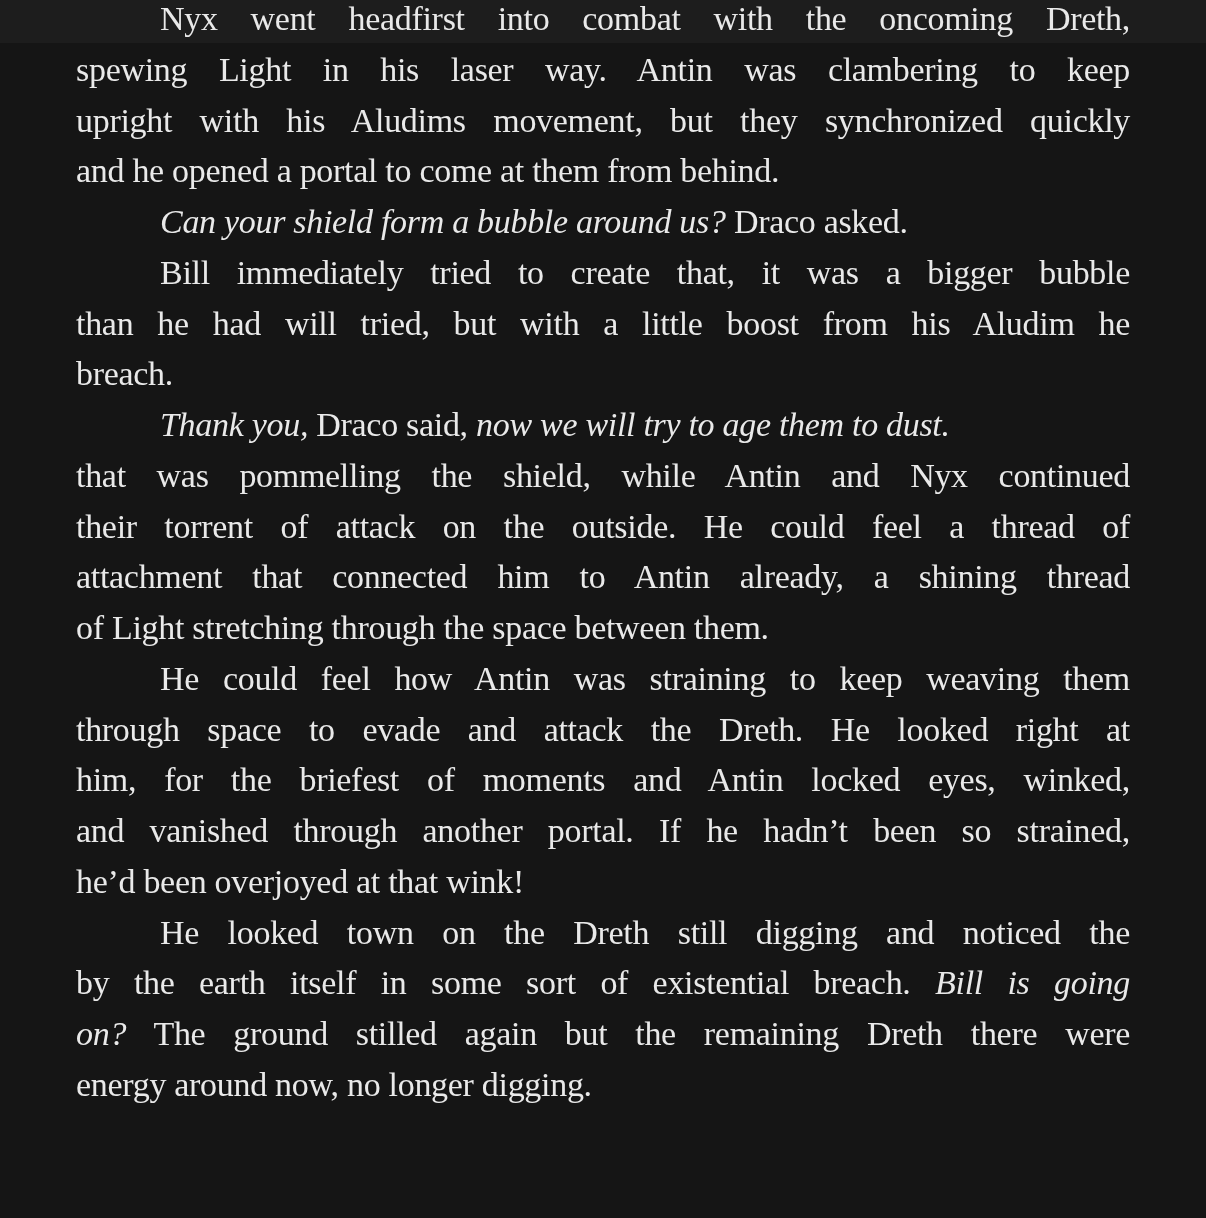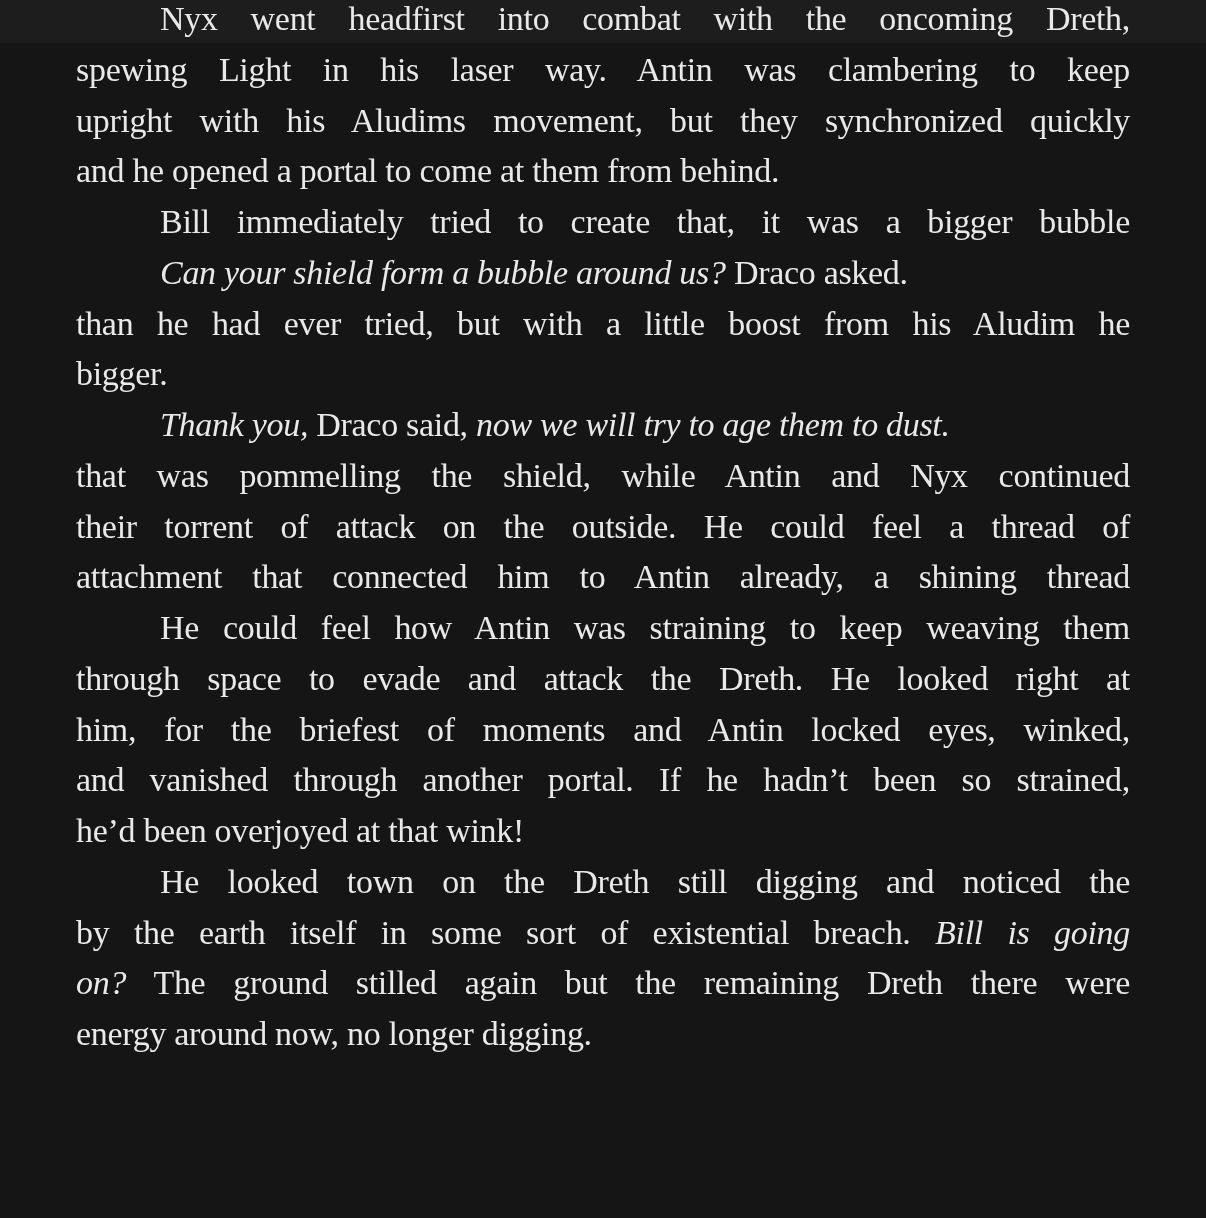--- a/index.html
+++ b/index.html
@@ -55,8 +55,8 @@
       <div class="line"><span class="run">spewing Light in his laser way. Antin was clambering to keep</span></div>
       <div class="line"><span class="run">upright with his Aludims movement, but they synchronized quickly</span></div>
       <div class="line last"><span class="run">and he opened a portal to come at them from behind.</span></div>
+      <div class="line indent last"><span class="run it">Can your shield form a bubble around us?</span><span class="run"> Draco asked.</span></div>
       <div class="line indent"><span class="run">Bill immediately tried to create that, it was a bigger bubble</span></div>
-      <div class="line indent last"><span class="run it">Can your shield form a bubble around us?</span><span class="run"> Draco asked.</span></div>
       <div class="line"><span class="run">than he had ever tried, but with a little boost from his Aludim he</span></div>
       <div class="line last"><span class="run">bigger.</span></div>
       <div class="line indent last"><span class="run it">Thank you,</span><span class="run"> Draco said, </span><span class="run it">now we will try to age them to dust.</span></div>

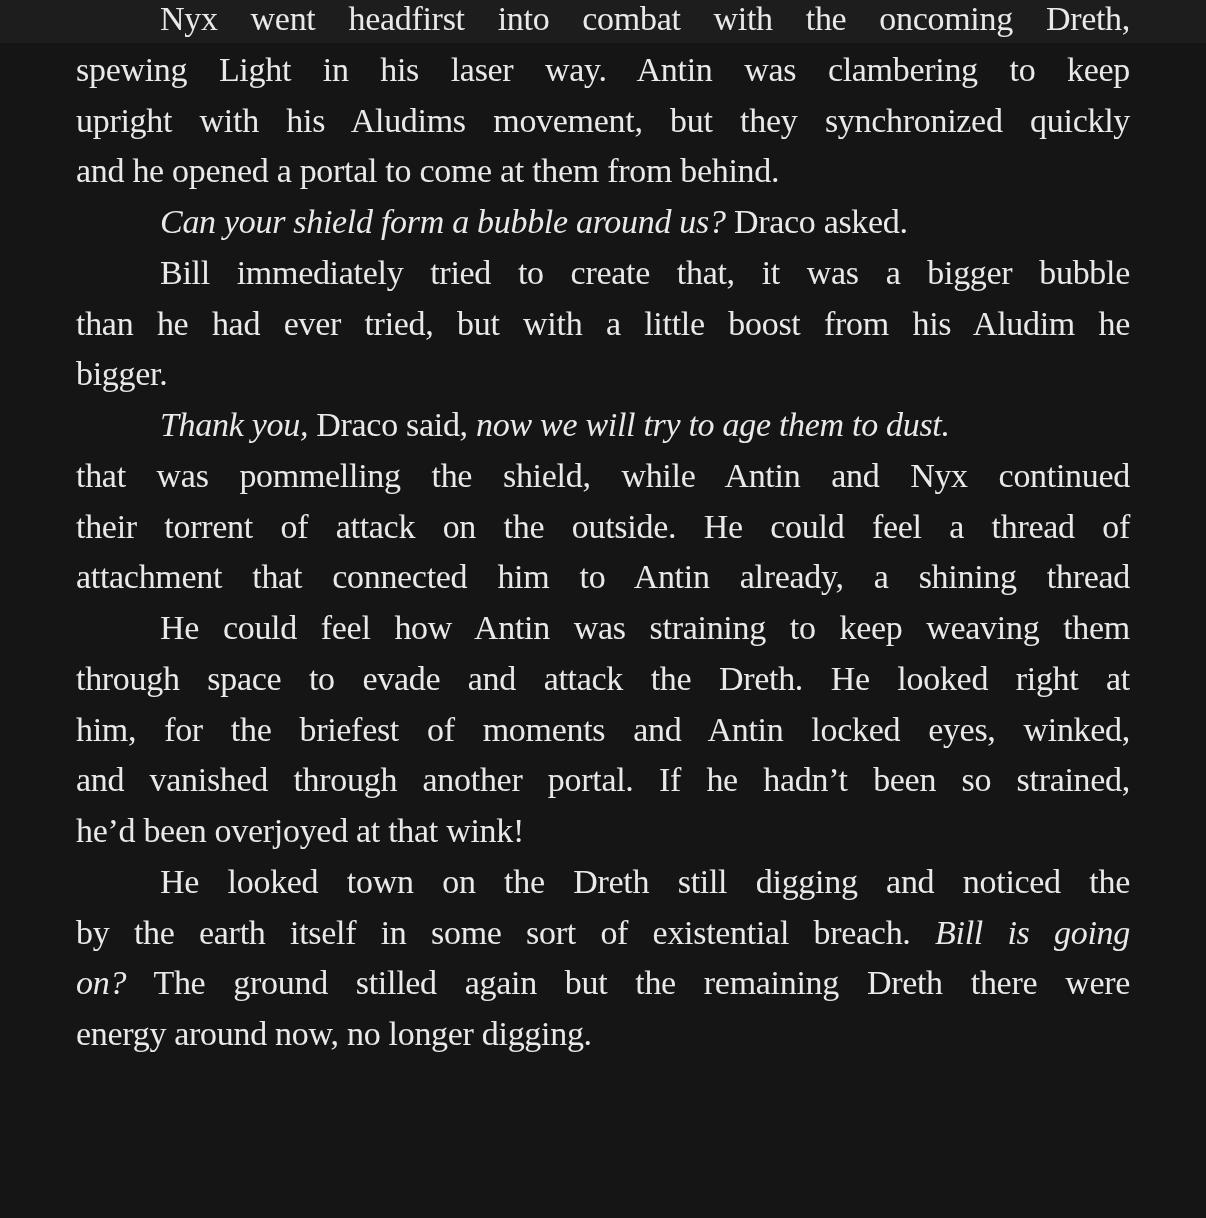--- a/index.html
+++ b/index.html
@@ -57,7 +57,7 @@
       <div class="line last"><span class="run">and he opened a portal to come at them from behind.</span></div>
       <div class="line indent last"><span class="run it">Can your shield form a bubble around us?</span><span class="run"> Draco asked.</span></div>
       <div class="line indent"><span class="run">Bill immediately tried to create that, it was a bigger bubble</span></div>
-      <div class="line"><span class="run">than he had ever tried, but with a little boost from his Aludim he</span></div>
+      <div class="line"><span class="run">than he had will tried, but with a little boost from his Aludim he</span></div>
       <div class="line last"><span class="run">bigger.</span></div>
       <div class="line indent last"><span class="run it">Thank you,</span><span class="run"> Draco said, </span><span class="run it">now we will try to age them to dust.</span></div>
       <div class="line"><span class="run">that was pommelling the shield, while Antin and Nyx continued</span></div>

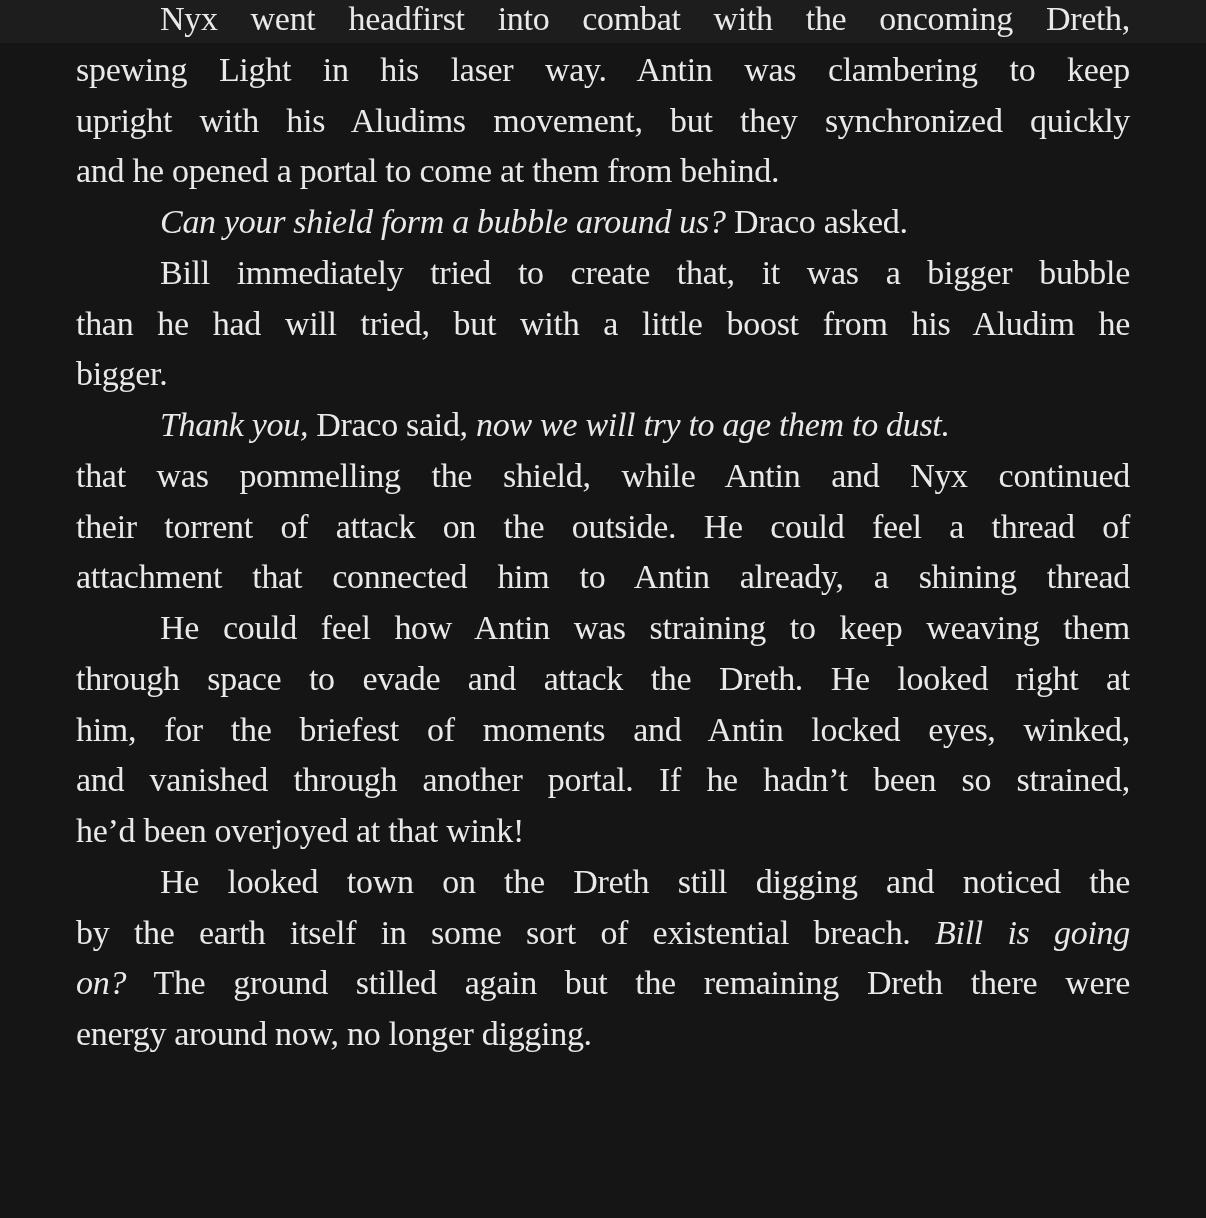--- a/index.html
+++ b/index.html
@@ -58,7 +58,7 @@
       <div class="line indent last"><span class="run it">Can your shield form a bubble around us?</span><span class="run"> Draco asked.</span></div>
       <div class="line indent"><span class="run">Bill immediately tried to create that, it was a bigger bubble</span></div>
       <div class="line"><span class="run">than he had will tried, but with a little boost from his Aludim he</span></div>
-      <div class="line last"><span class="run">bigger.</span></div>
+      <div class="line last"><span class="run">breach.</span></div>
       <div class="line indent last"><span class="run it">Thank you,</span><span class="run"> Draco said, </span><span class="run it">now we will try to age them to dust.</span></div>
       <div class="line"><span class="run">that was pommelling the shield, while Antin and Nyx continued</span></div>
       <div class="line"><span class="run">their torrent of attack on the outside. He could feel a thread of</span></div>

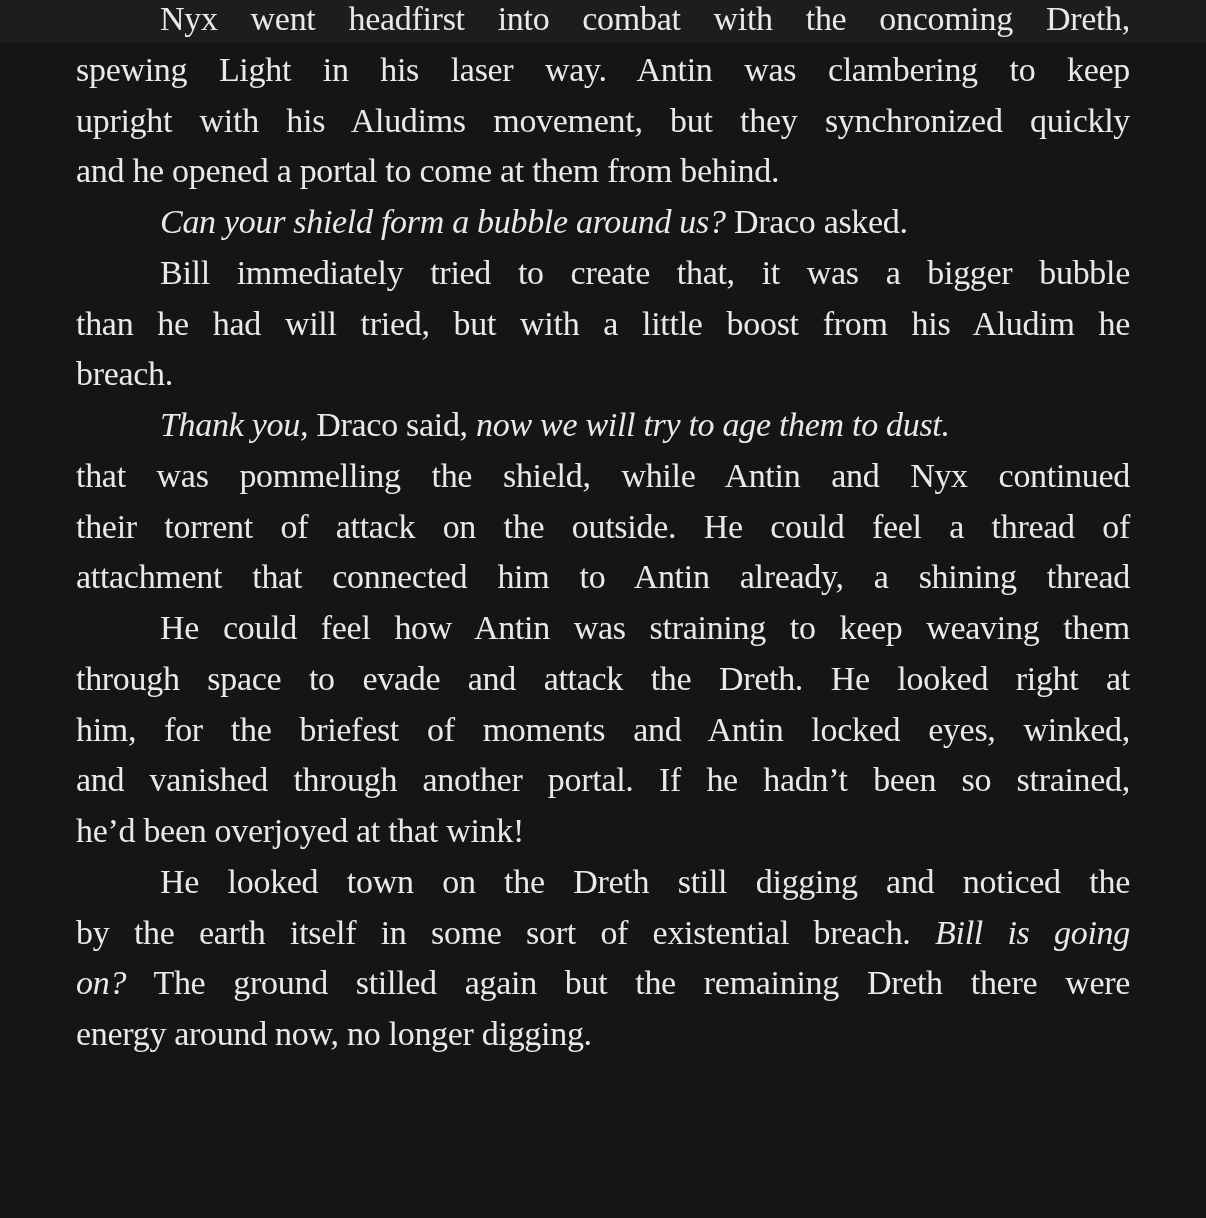--- a/index.html
+++ b/index.html
@@ -63,6 +63,7 @@
       <div class="line"><span class="run">that was pommelling the shield, while Antin and Nyx continued</span></div>
       <div class="line"><span class="run">their torrent of attack on the outside. He could feel a thread of</span></div>
       <div class="line"><span class="run">attachment that connected him to Antin already, a shining thread</span></div>
+      <div class="line last"><span class="run">of Light stretching through the space between them.</span></div>
       <div class="line indent"><span class="run">He could feel how Antin was straining to keep weaving them</span></div>
       <div class="line"><span class="run">through space to evade and attack the Dreth. He looked right at</span></div>
       <div class="line"><span class="run">him, for the briefest of moments and Antin locked eyes, winked,</span></div>

